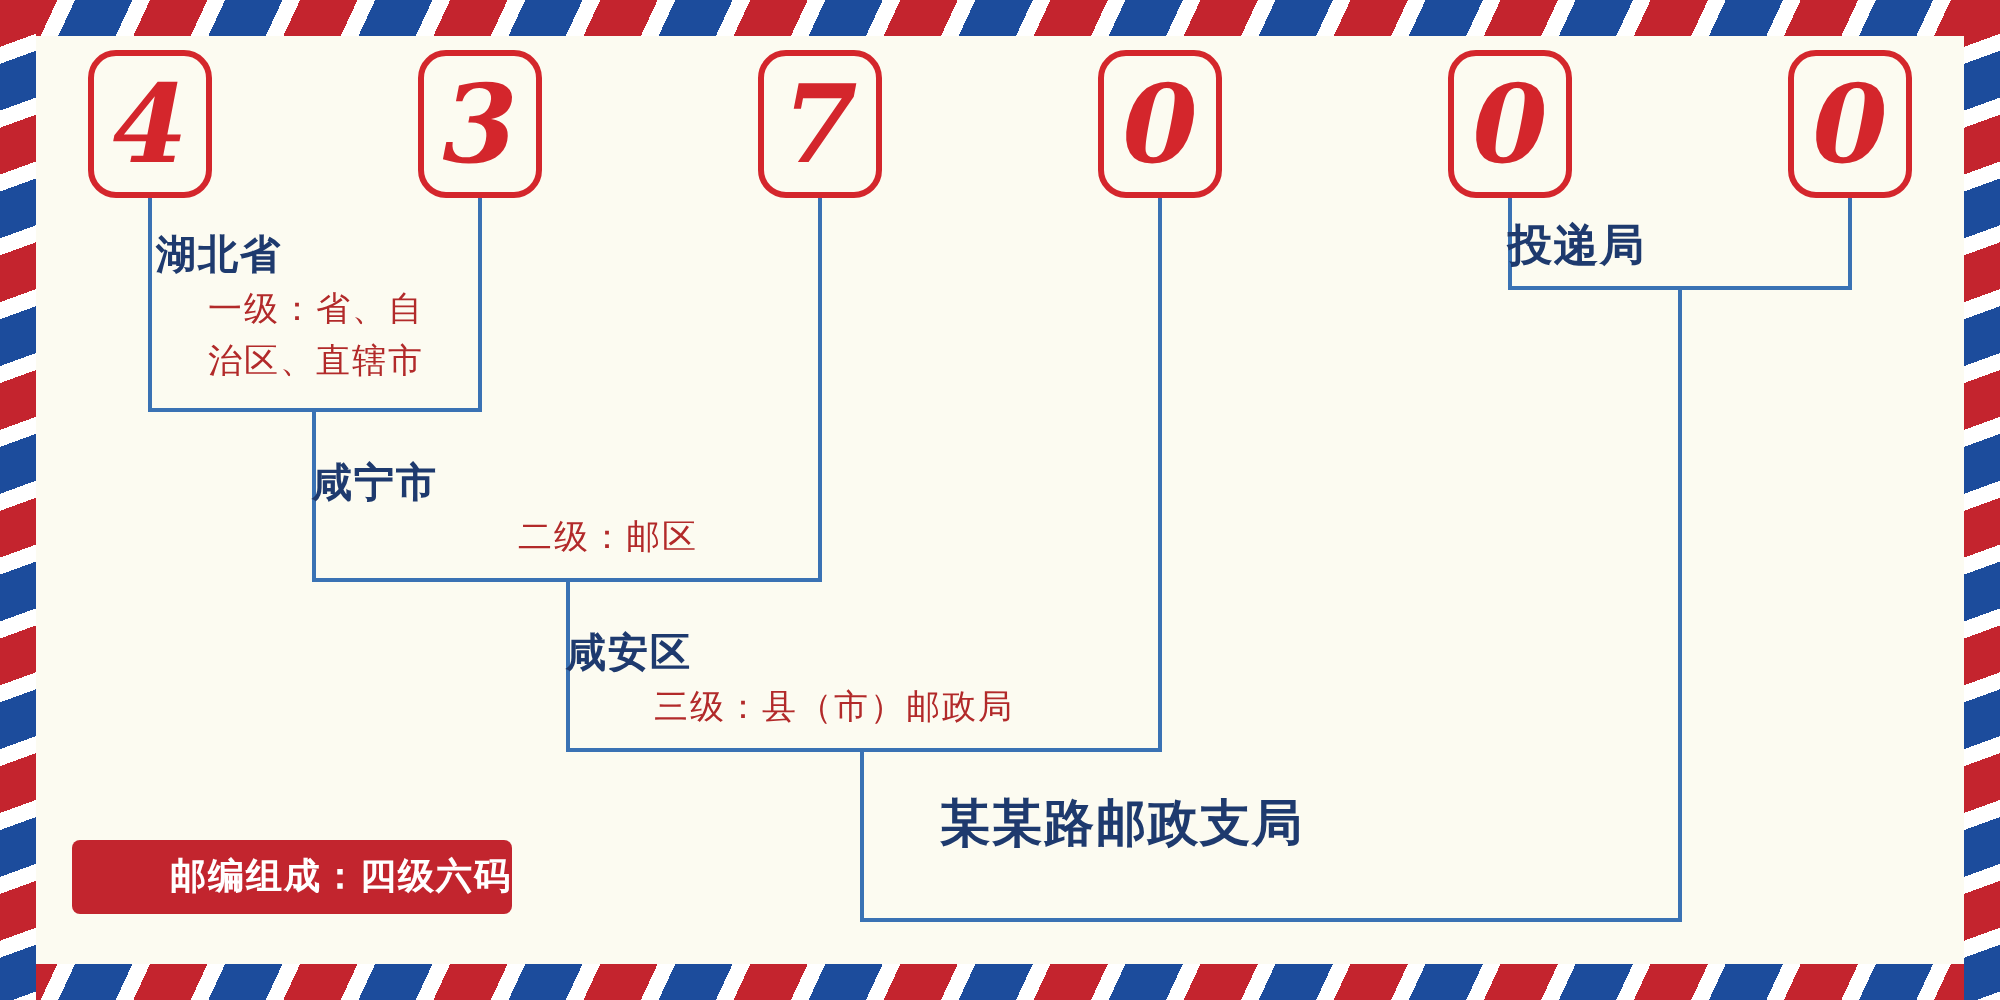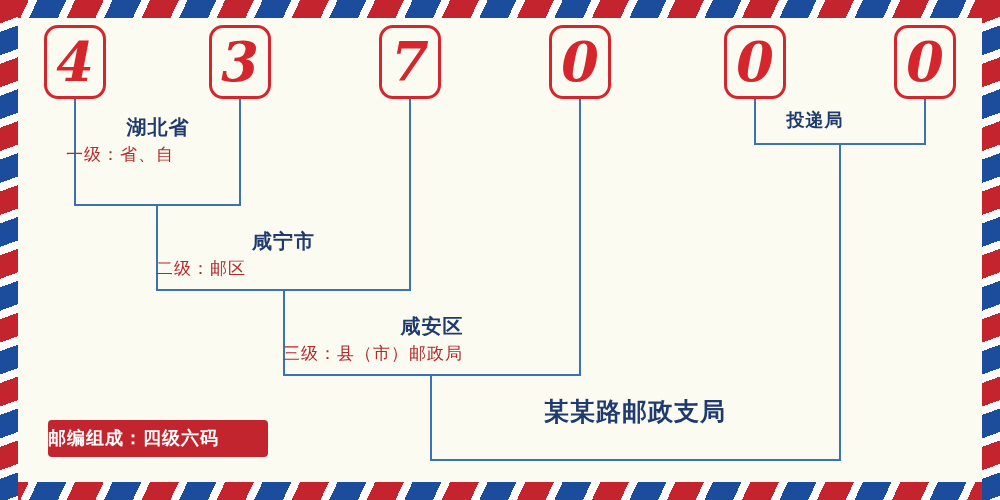--- a/index.html
+++ b/index.html
@@ -54,7 +54,7 @@
   
   .place-name{
     position:absolute;color:var(--name-navy);font-weight:bold;
-    font-size:20px;text-align:center;letter-spacing:1px;font-family:Liberation Mono, monospace;
+    font-size:20px;text-align:left;letter-spacing:1px;font-family:Liberation Mono, monospace;
   }
   .level-desc{
     position:absolute;color:var(--desc-red);

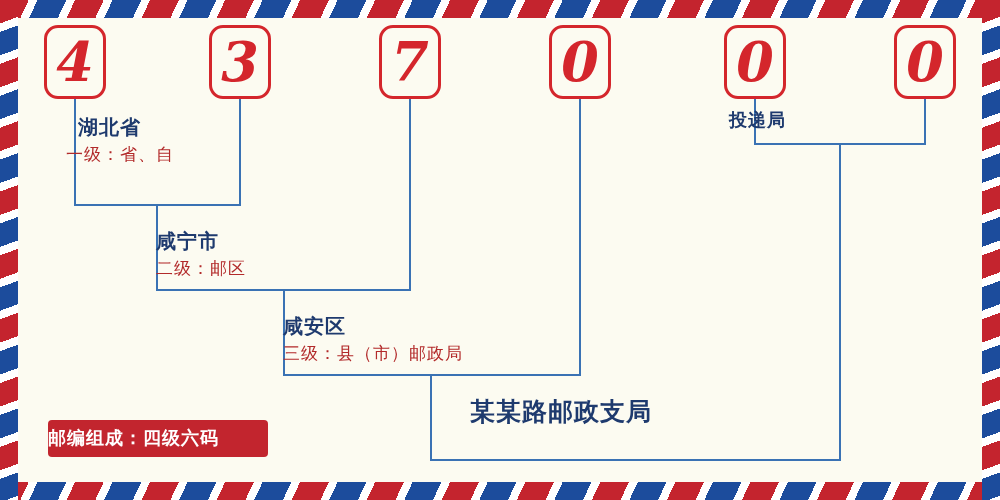--- a/index.html
+++ b/index.html
@@ -121,7 +121,7 @@
   <div class="vline" style="left:754px;top:99px;height:45px"></div>
   <div class="vline" style="left:924px;top:99px;height:45px"></div>
   <div class="hline" style="left:754px;top:143px;width:172px"></div>
-  <div class="place-name" style="left:729px;top:108px;width:172px;font-size:18px">投递局</div>
+  <div class="place-name" style="left:754px;top:108px;width:172px;font-size:22px">投递局</div>
 
   <div class="vline" style="left:839px;top:144px;height:316px"></div>
   <div class="vline" style="left:430px;top:375px;height:85px"></div>

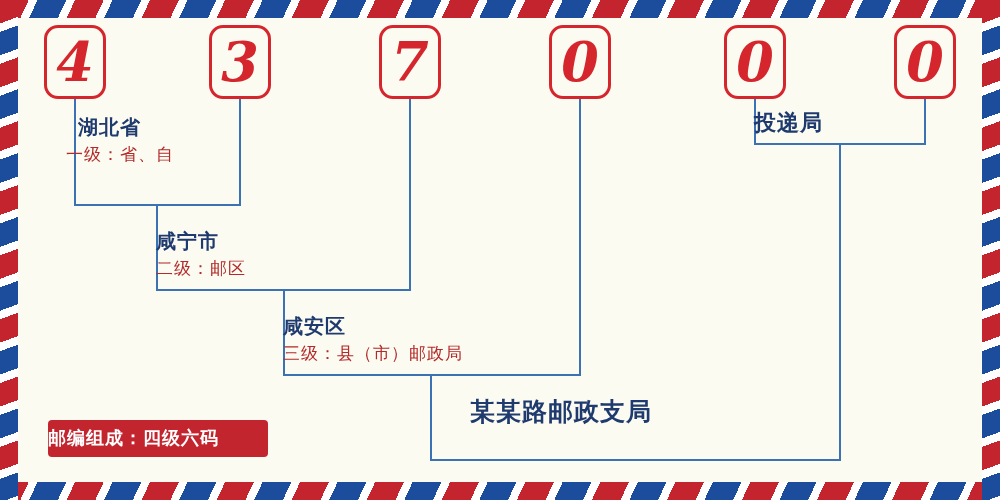--- a/index.html
+++ b/index.html
@@ -58,7 +58,7 @@
   }
   .level-desc{
     position:absolute;color:var(--desc-red);
-    font-size:17px;text-align:left;line-height:26px;letter-spacing:1px;
+    font-size:17px;text-align:center;line-height:26px;letter-spacing:1px;
   }
 
   

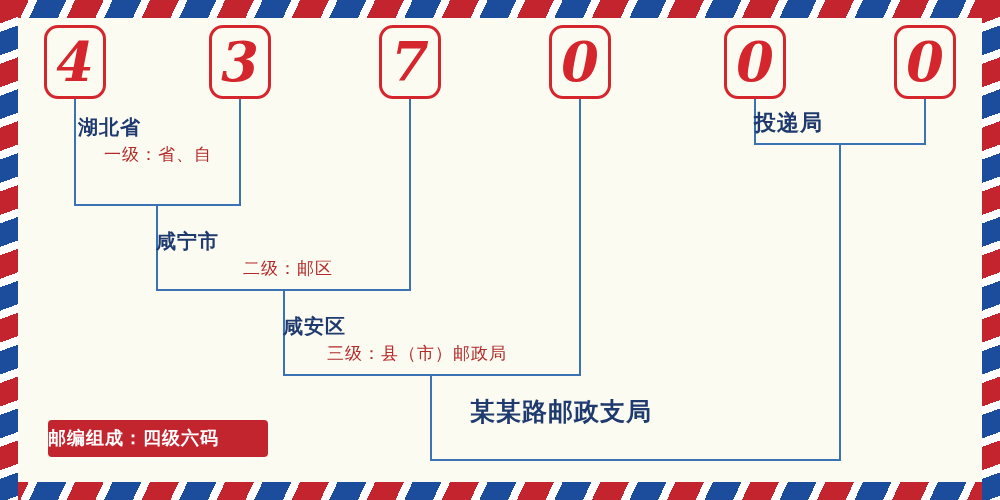--- a/index.html
+++ b/index.html
@@ -104,6 +104,7 @@
   <div class="place-name" style="left:78px;top:114px;width:160px">湖北省</div>
   <div class="level-desc" style="left:66px;top:142px;width:184px">
     <div>一级：省、自</div>
+    <div>治区、直辖市</div>
   </div>
 
   <div class="vline" style="left:156px;top:205px;height:85px"></div>

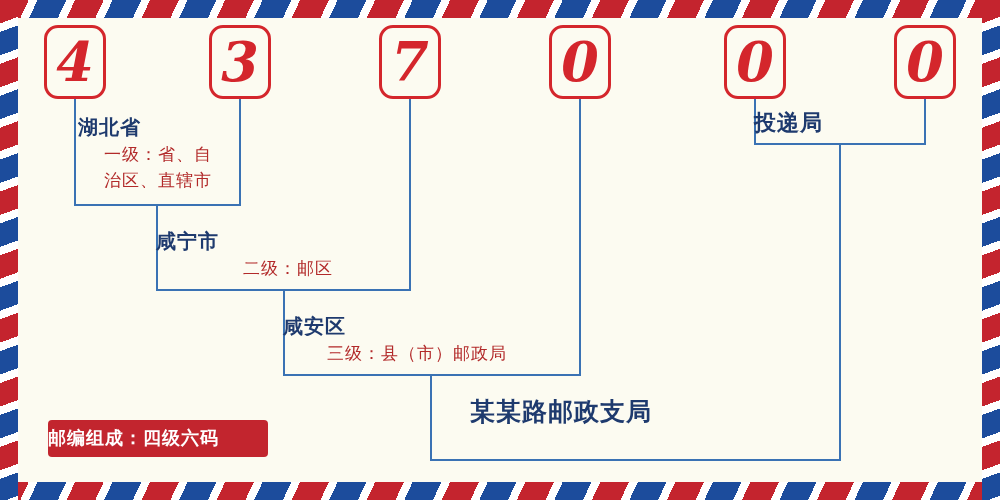--- a/index.html
+++ b/index.html
@@ -111,7 +111,7 @@
   <div class="vline" style="left:409px;top:99px;height:191px"></div>
   <div class="hline" style="left:156px;top:289px;width:255px"></div>
   <div class="place-name" style="left:156px;top:228px;width:255px">咸宁市</div>
-  <div class="level-desc" style="left:156px;top:256px;width:264px">二级：邮区</div>
+  <div class="level-desc" style="left:172px;top:256px;width:264px">二级：邮区</div>
 
   <div class="vline" style="left:283px;top:290px;height:85px"></div>
   <div class="vline" style="left:579px;top:99px;height:276px"></div>

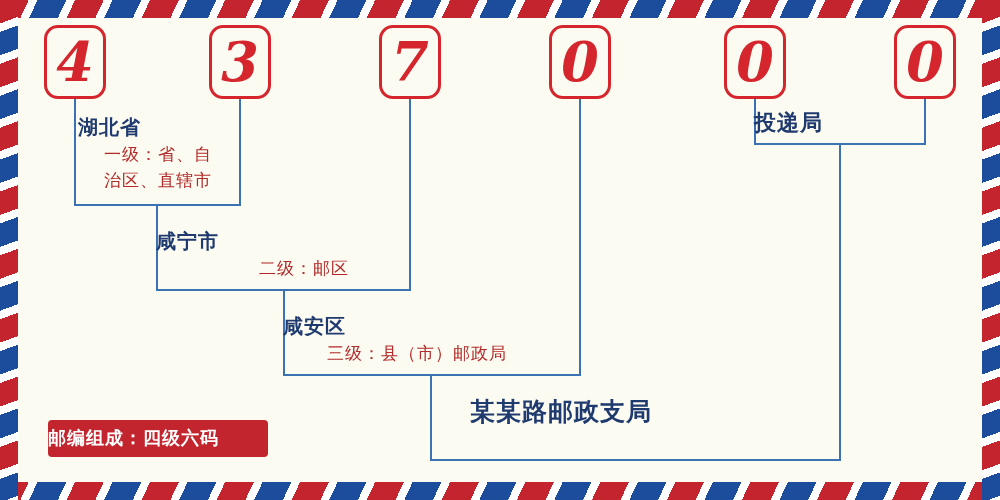--- a/index.html
+++ b/index.html
@@ -63,9 +63,9 @@
 
   
   .footer-badge{
-    position:absolute;left:48px;top:420px;width:220px;height:37px;
+    position:absolute;left:36px;top:420px;width:220px;height:37px;
     background:var(--footer-bg);color:#ffffff;font-weight:bold;
-    font-size:18px;line-height:37px;text-align:left;border-radius:4px;
+    font-size:18px;line-height:37px;text-align:right;border-radius:4px;
     letter-spacing:1px;
   }
 </style>

